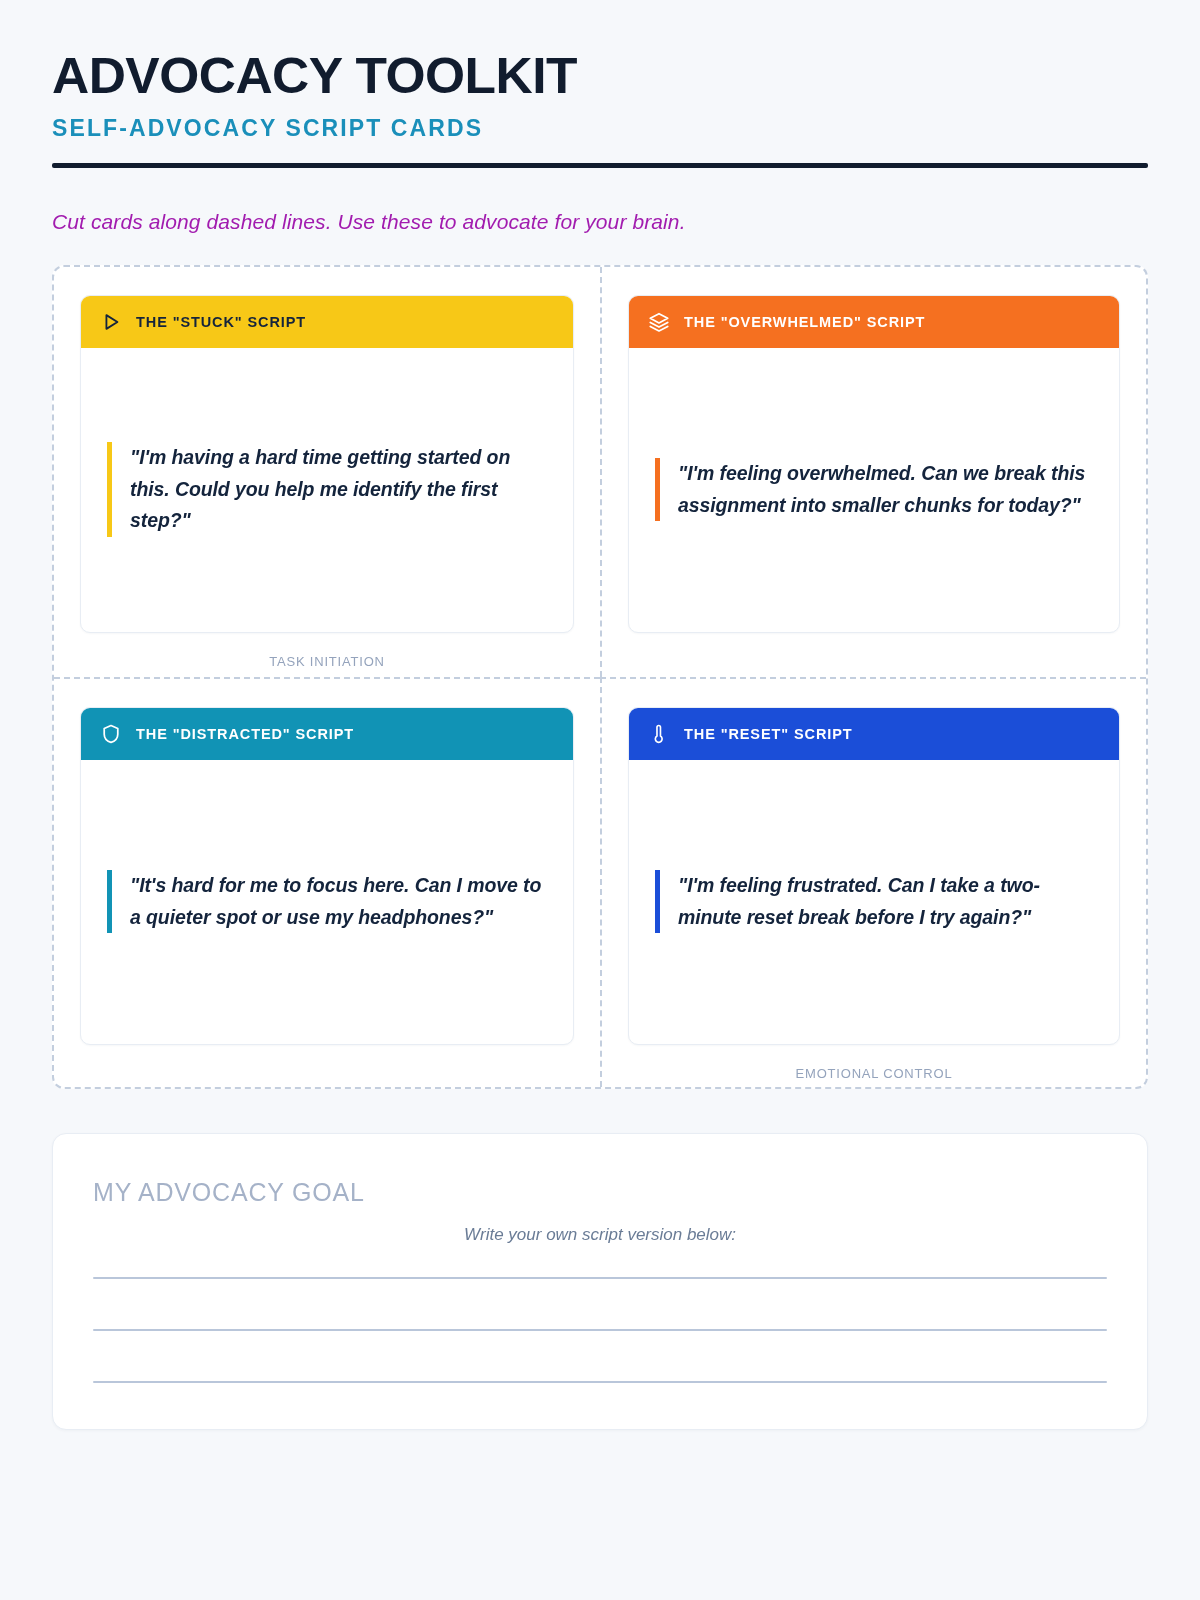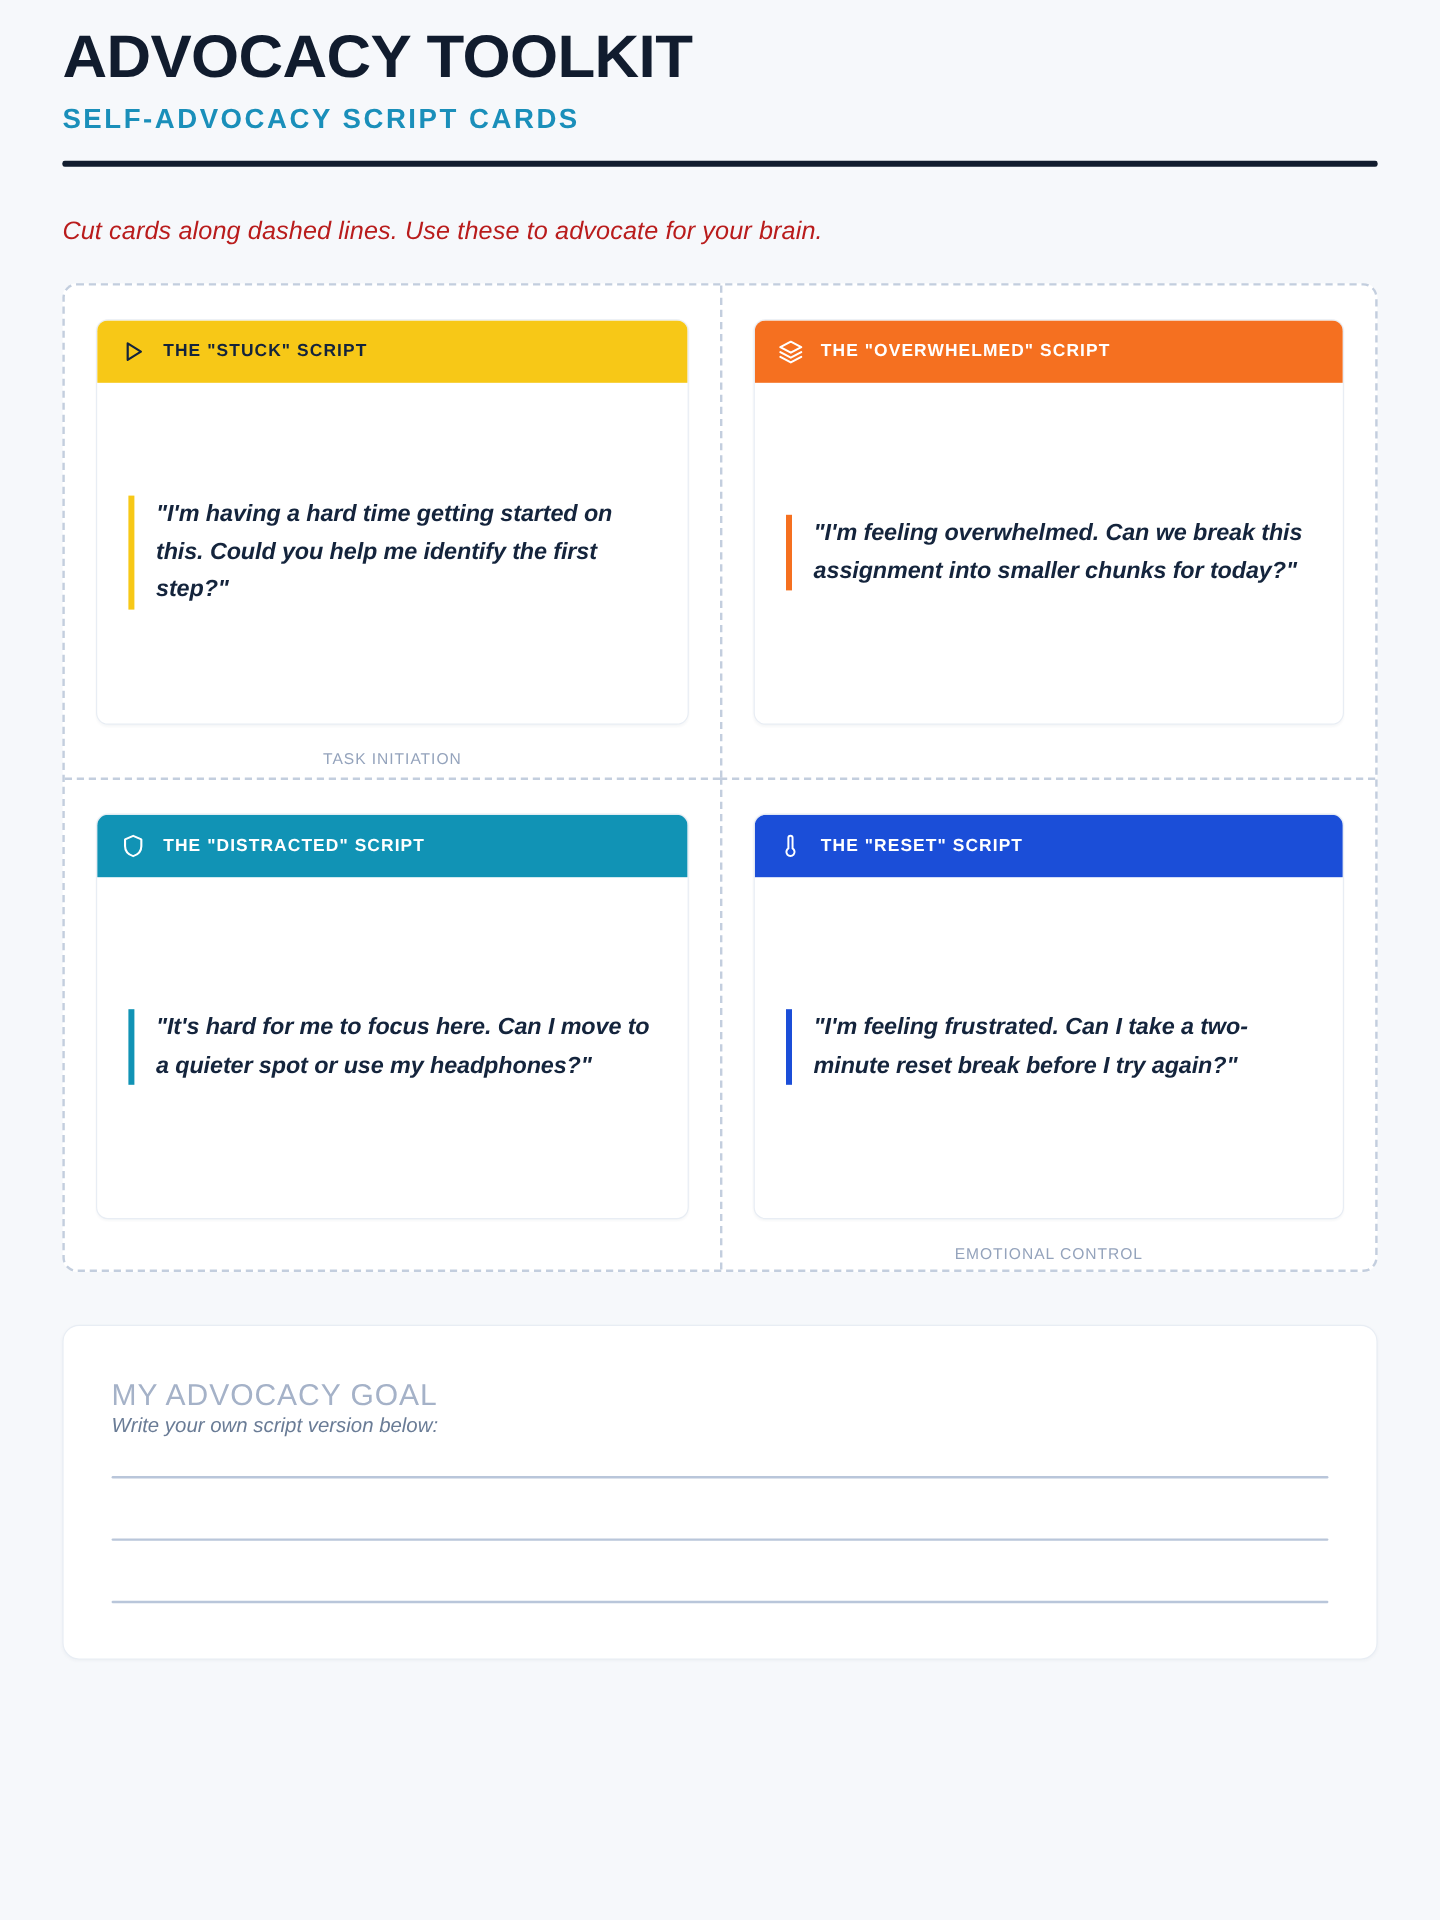--- a/index.html
+++ b/index.html
@@ -15,7 +15,7 @@
   .page {
     width: 1200px;
     height: 1148px;
-    padding: 21px 52px 0 52px;
+    padding: 50px 52px 0 52px;
     position: relative;
     border-radius: 20px;
   }

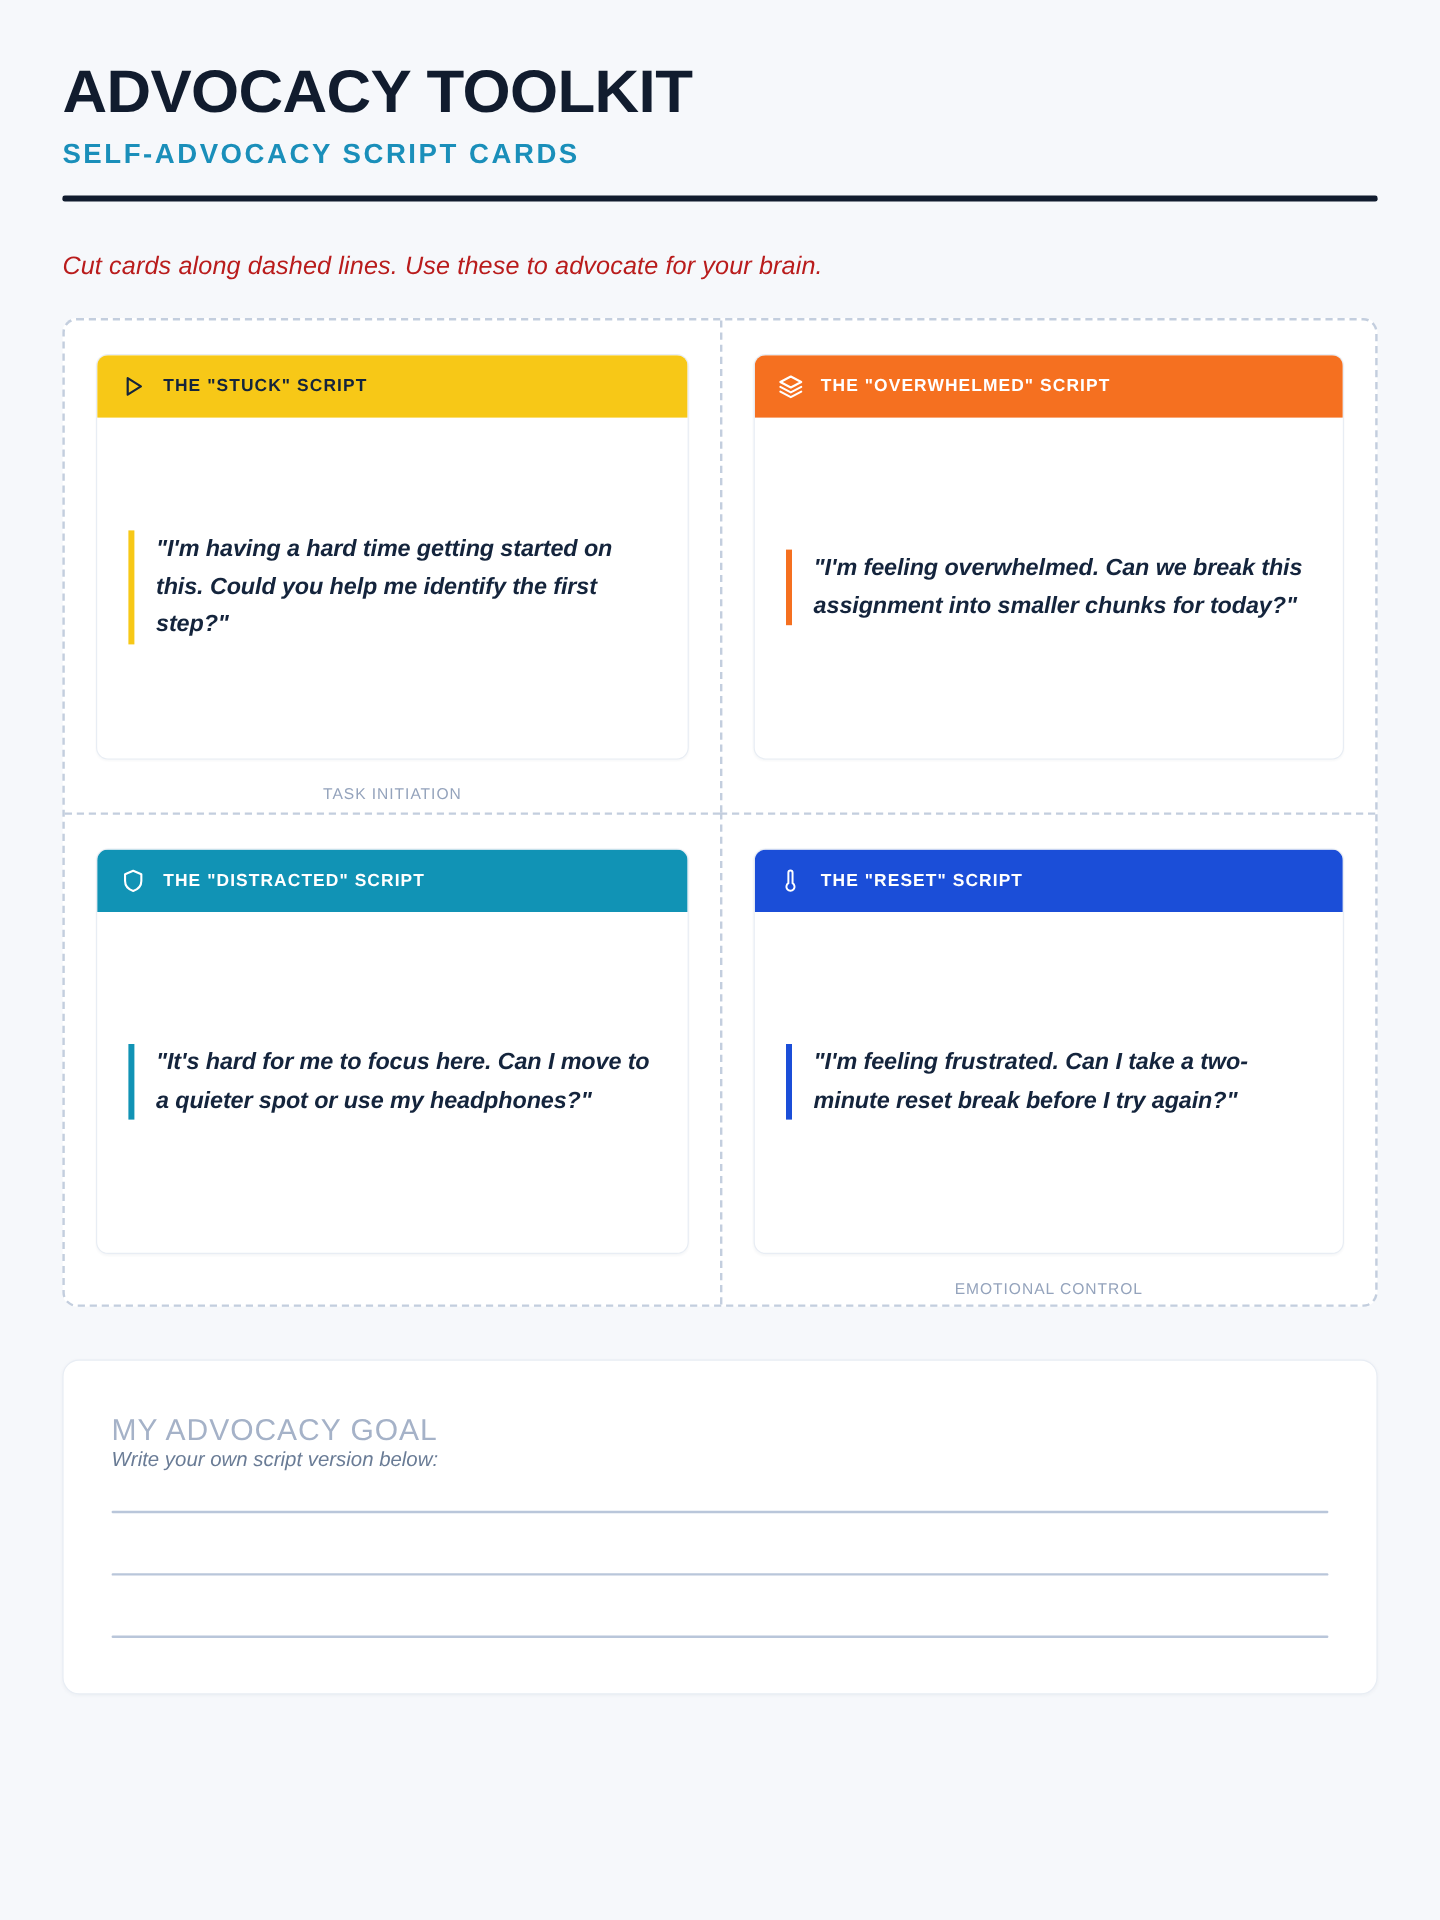--- a/index.html
+++ b/index.html
@@ -50,7 +50,7 @@
     margin-top: 42px;
     font-size: 21px;
     font-style: italic;
-    color: #b91c1c;
+    color: #a21caf;
     letter-spacing: 0.1px;
   }
 

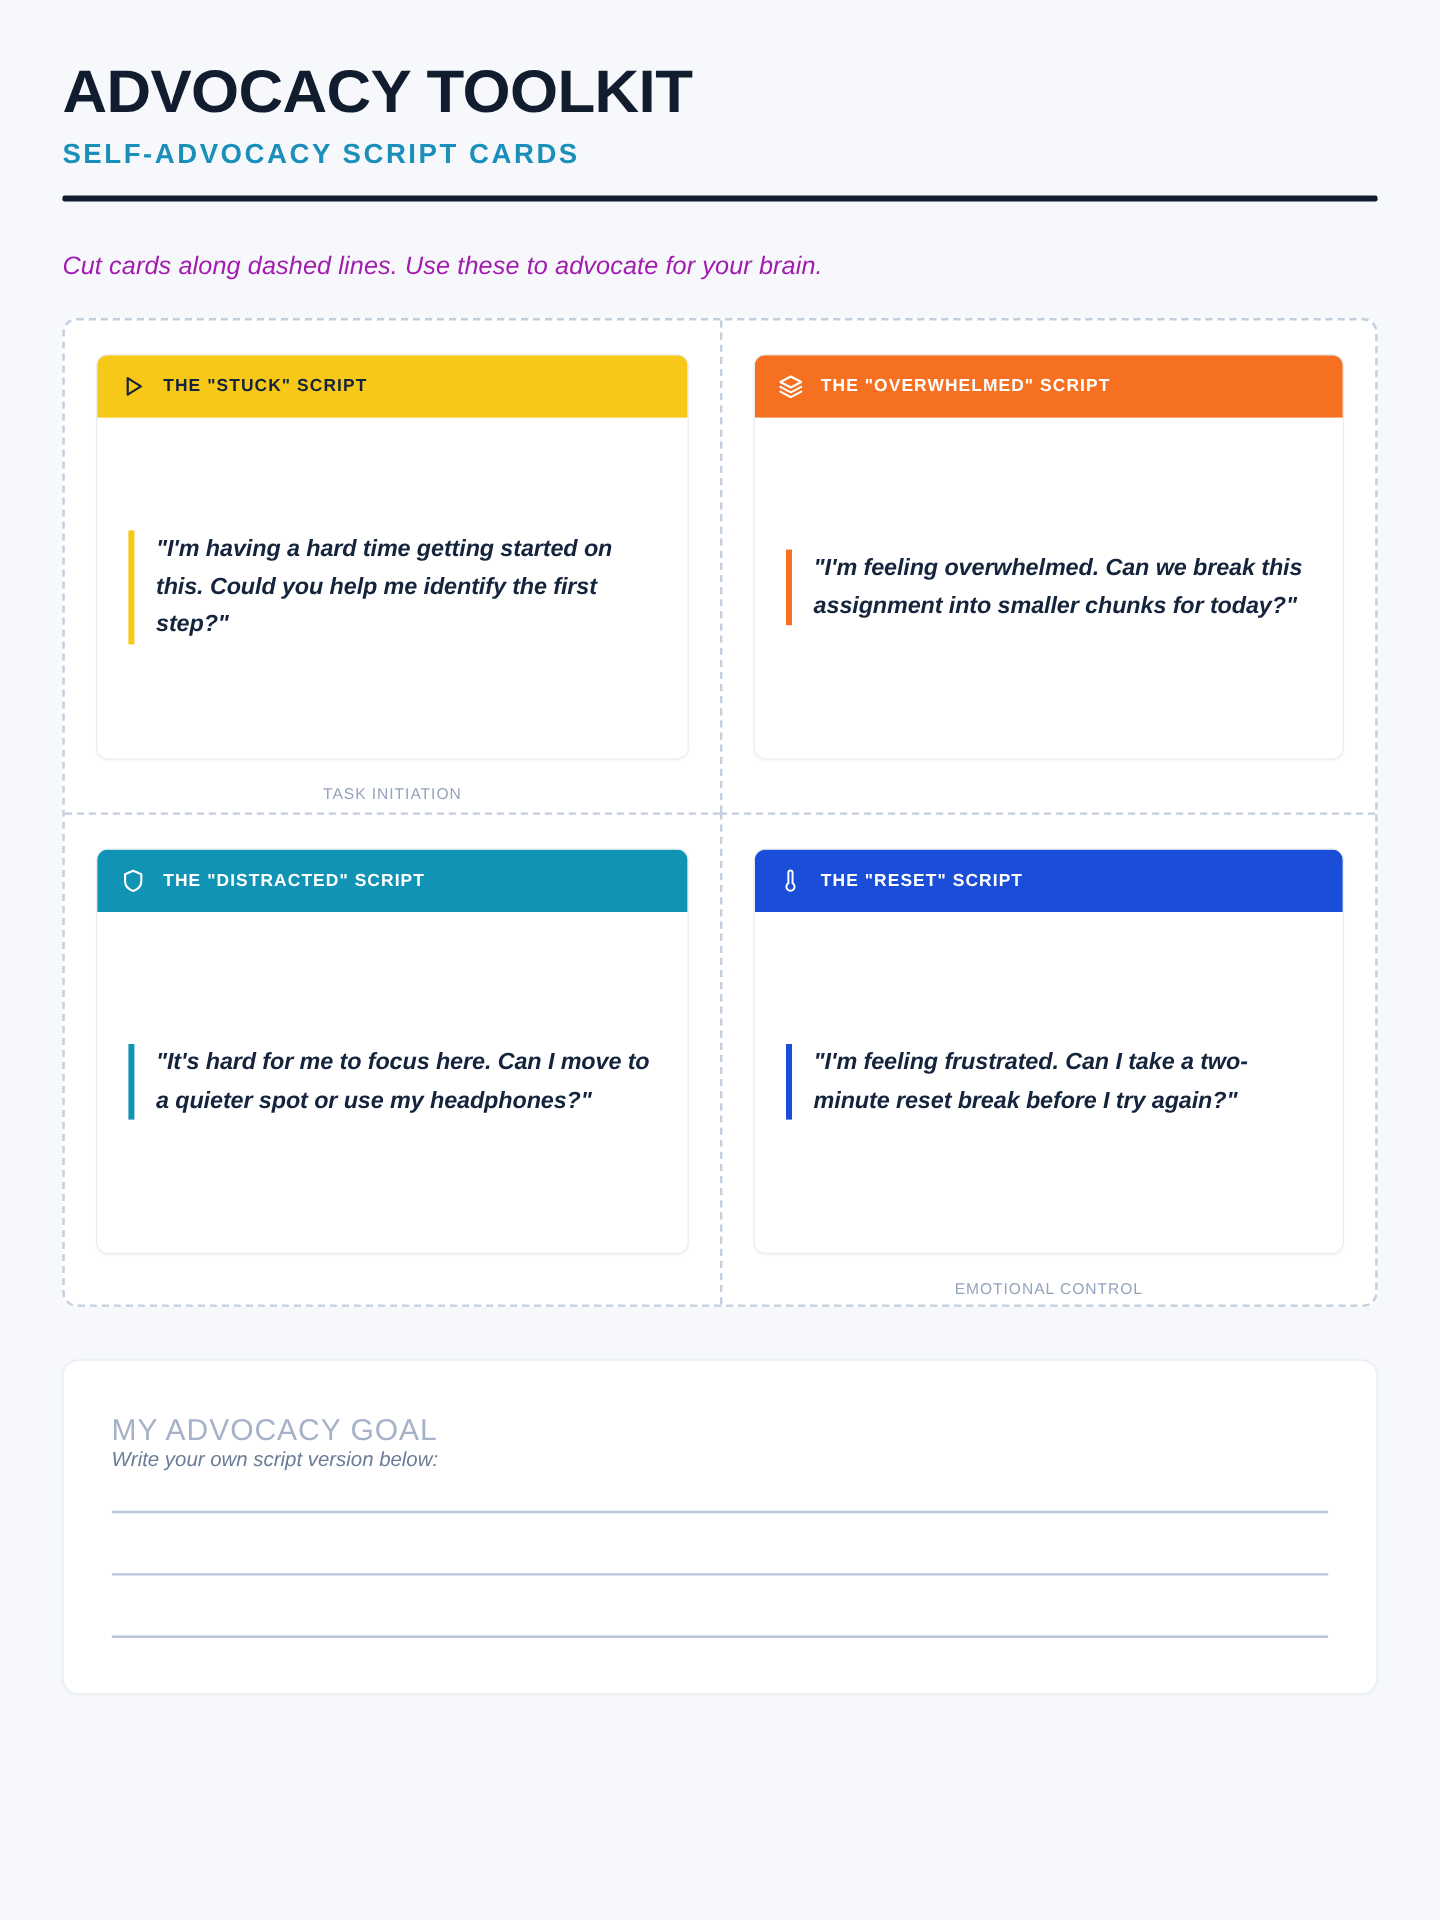--- a/index.html
+++ b/index.html
@@ -145,9 +145,11 @@
     text-transform: uppercase;
   }
   .goal-sub {
+    margin-top: 18px;
     font-size: 17px;
     font-style: italic;
     color: #6a7c96;
+    text-align: center;
   }
   .lines { margin-top: 32px; }
   .line {

